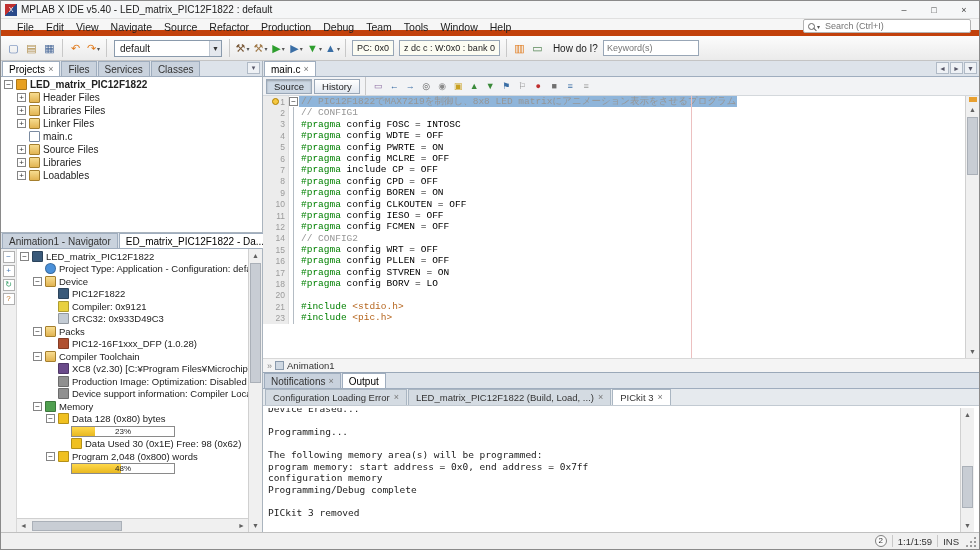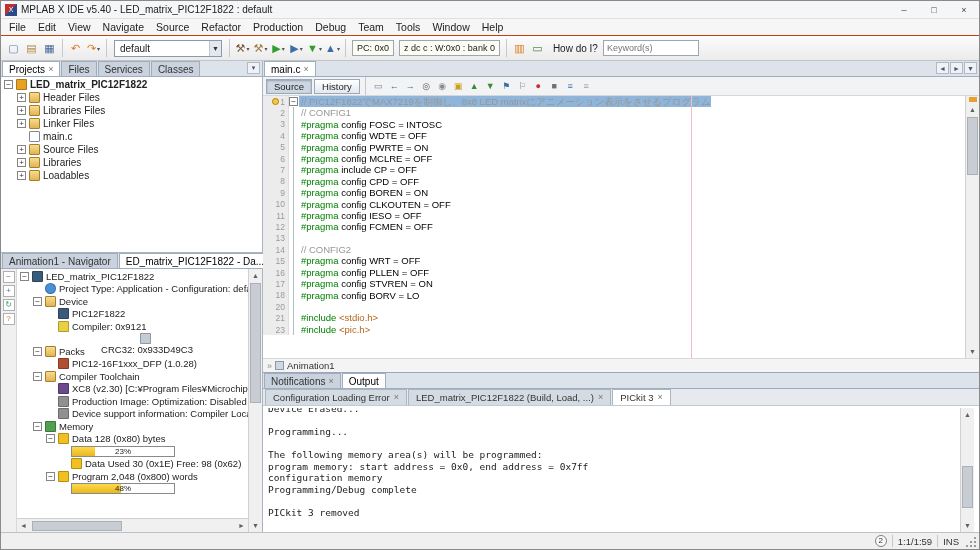--- a/index.html
+++ b/index.html
@@ -15,7 +15,7 @@
   .win-btn{width:30px;height:100%;display:flex;align-items:center;justify-content:center;font-size:9px;color:#444;}
 
   
-  .menubar{height:17px;background:#f6f6f6;border-bottom:1px solid #c2410c;display:flex;flex:none;padding-left:2px;}
+  .menubar{height:17px;background:#f6f6f6;border-bottom:6px solid #c2410c;display:flex;flex:none;padding-left:10px;}
   .menu-item{padding:0 6px;font-size:10.5px;line-height:16px;}
   .menu-search{margin-left:auto;margin-right:8px;width:168px;height:14px;border:1px solid #b4b4b4;background:#fff;display:flex;align-items:center;border-radius:2px;}
   .mag{width:7px;height:7px;border:1px solid #666;border-radius:50%;position:relative;margin:0 2px 0 4px;flex:none;}

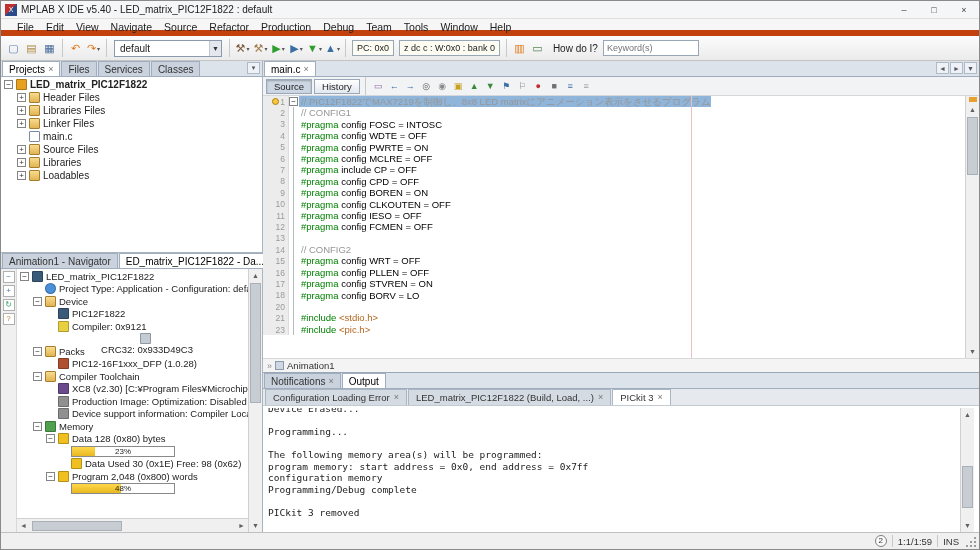--- a/index.html
+++ b/index.html
@@ -161,6 +161,11 @@
       <span class="menu-item">Tools</span>
       <span class="menu-item">Window</span>
       <span class="menu-item">Help</span>
+      <div class="menu-search">
+      <span class="mag"></span>
+      <span class="mag-dd">▾</span>
+      <input placeholder="Search (Ctrl+I)" style="">
+    </div>
   </div>
 
   <div class="toolbar">

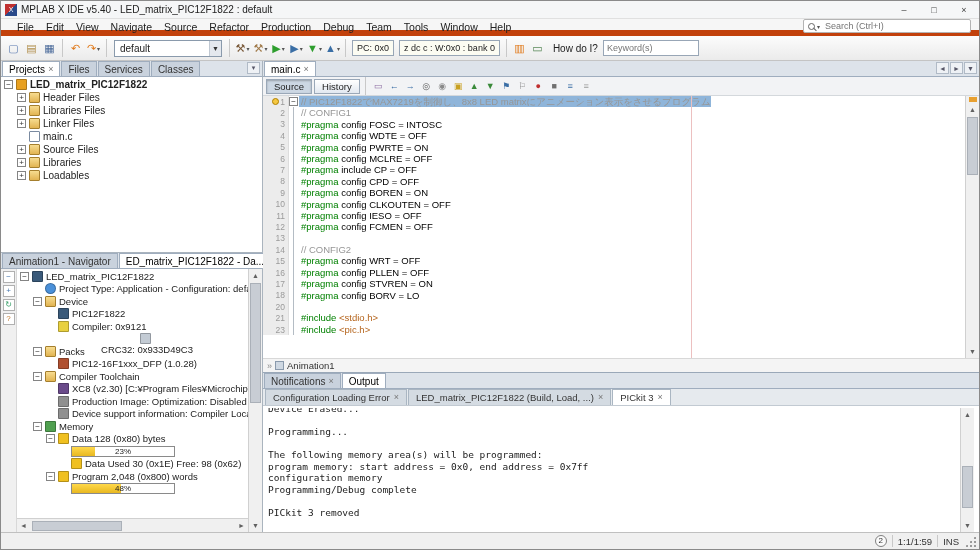--- a/index.html
+++ b/index.html
@@ -74,7 +74,7 @@
   .mem-fill{position:absolute;left:0;top:0;bottom:0;background:linear-gradient(#ffd84a,#e8b820);}
   .mem-label{position:absolute;left:0;right:0;top:0;text-align:center;font-size:8px;line-height:10px;color:#222;}
 
-  .projects-panel{height:192px;flex:none;display:flex;flex-direction:column;border-bottom:1px solid #aab4be;}
+  .projects-panel{height:172px;flex:none;display:flex;flex-direction:column;border-bottom:1px solid #aab4be;}
   .navigator-panel{flex:1;display:flex;flex-direction:column;min-height:0;}
   .nav-body{flex:1;display:flex;min-height:0;}
   .nav-strip{width:16px;flex:none;background:#f0f0f0;border-right:1px solid #d8d8d8;display:flex;flex-direction:column;align-items:center;padding-top:2px;gap:2px;}

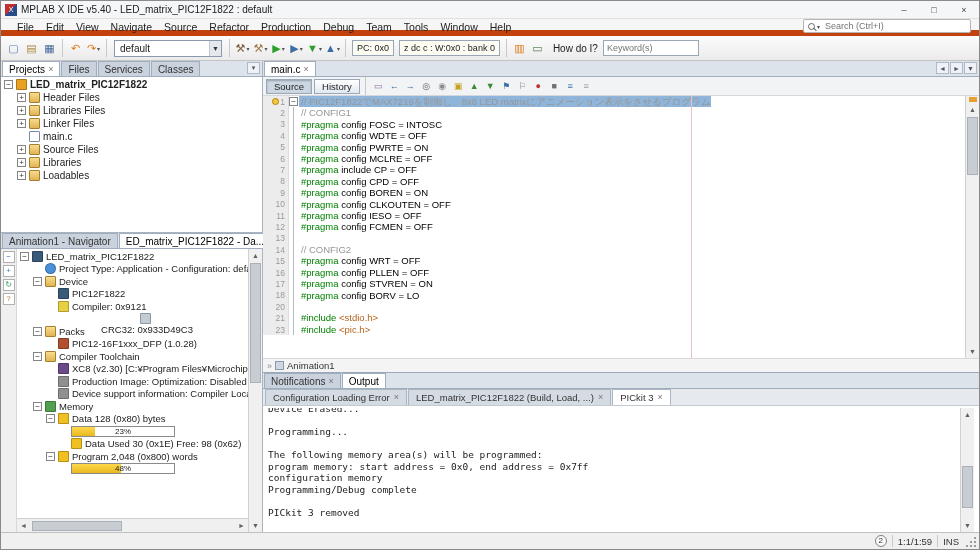--- a/index.html
+++ b/index.html
@@ -105,7 +105,7 @@
   .fold{width:10px;flex:none;position:relative;}
   .fold-line::before{content:"";position:absolute;left:4px;top:0;bottom:0;border-left:1px solid #b4bcc4;}
   .fold-box{position:absolute;left:0;top:1px;width:9px;height:9px;border:1px solid #848484;background:#fff;font-size:8px;line-height:7px;text-align:center;color:#333;}
-  .ctext{font-family:Liberation Sans, sans-serif;font-size:9.5px;line-height:11.4px;padding-left:2px;}
+  .ctext{font-family:Liberation Mono, monospace;font-size:9.5px;line-height:11.4px;padding-left:2px;}
   .ctext.sel{background:#8fb5da;}
   .c-cmt{color:#969696;}
   .c-dir{color:#008000;}

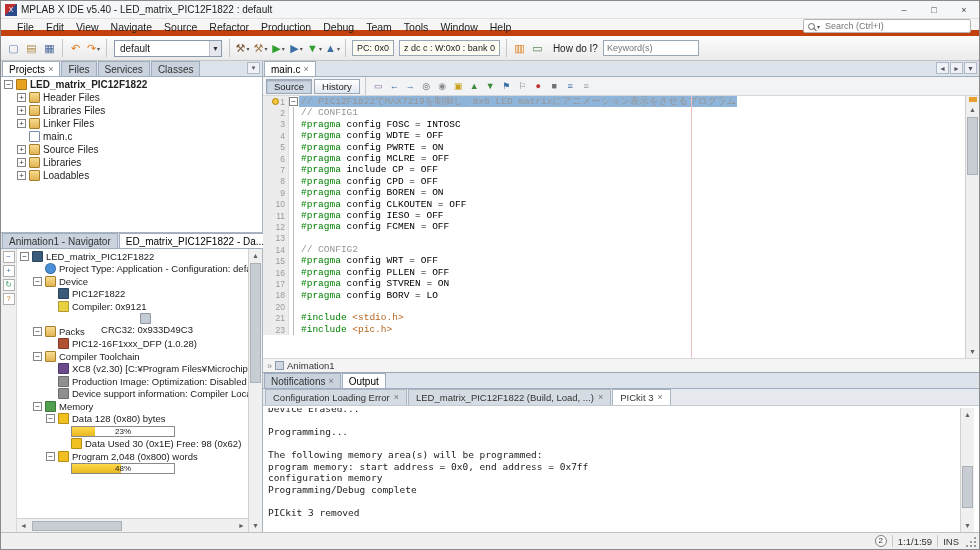--- a/index.html
+++ b/index.html
@@ -455,7 +455,6 @@
               <div class="code-line"><span class="gut"><span>10</span></span><span class="fold fold-line"></span><span class="ctext"><span class="c-dir">#pragma</span><span class="c-txt"> config CLKOUTEN = OFF</span></span></div>
               <div class="code-line"><span class="gut"><span>11</span></span><span class="fold fold-line"></span><span class="ctext"><span class="c-dir">#pragma</span><span class="c-txt"> config IESO = OFF</span></span></div>
               <div class="code-line"><span class="gut"><span>12</span></span><span class="fold fold-line"></span><span class="ctext"><span class="c-dir">#pragma</span><span class="c-txt"> config FCMEN = OFF</span></span></div>
-              <div class="code-line"><span class="gut"><span>13</span></span><span class="fold fold-line"></span><span class="ctext">&nbsp;</span></div>
               <div class="code-line"><span class="gut"><span>14</span></span><span class="fold fold-line"></span><span class="ctext"><span class="c-cmt">// CONFIG2</span></span></div>
               <div class="code-line"><span class="gut"><span>15</span></span><span class="fold fold-line"></span><span class="ctext"><span class="c-dir">#pragma</span><span class="c-txt"> config WRT = OFF</span></span></div>
               <div class="code-line"><span class="gut"><span>16</span></span><span class="fold fold-line"></span><span class="ctext"><span class="c-dir">#pragma</span><span class="c-txt"> config PLLEN = OFF</span></span></div>

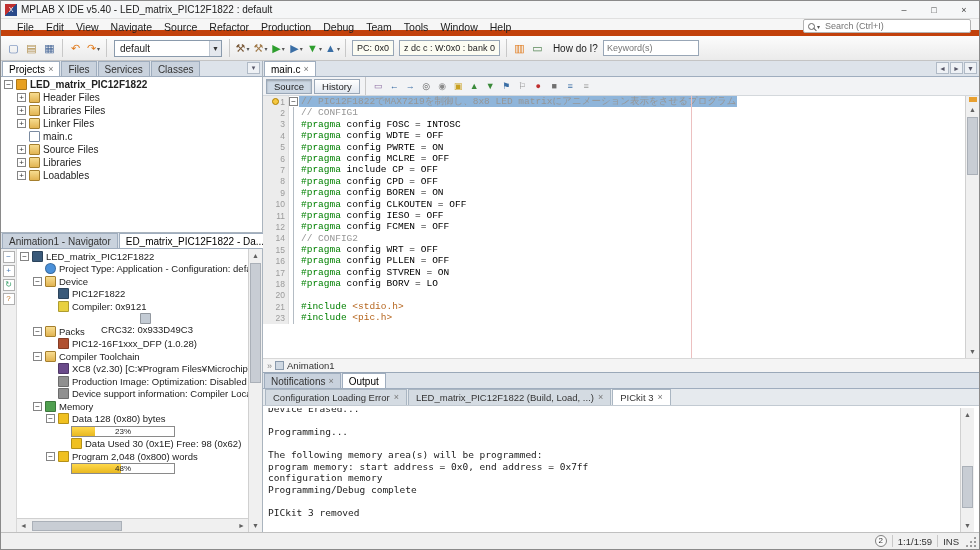--- a/index.html
+++ b/index.html
@@ -318,7 +318,7 @@
                   <span class="ti ti-checksum"></span>
                   <span class="tree-label">Compiler: 0x9121</span>
                 </div>
-                <div class="tree-row" style="padding-left: 29px; flex-direction: column;">
+                <div class="tree-row" style="padding-left: 29px;">
                   <span class="exp-sp"></span>
                   <span class="ti ti-crc"></span>
                   <span class="tree-label">CRC32: 0x933D49C3</span>

